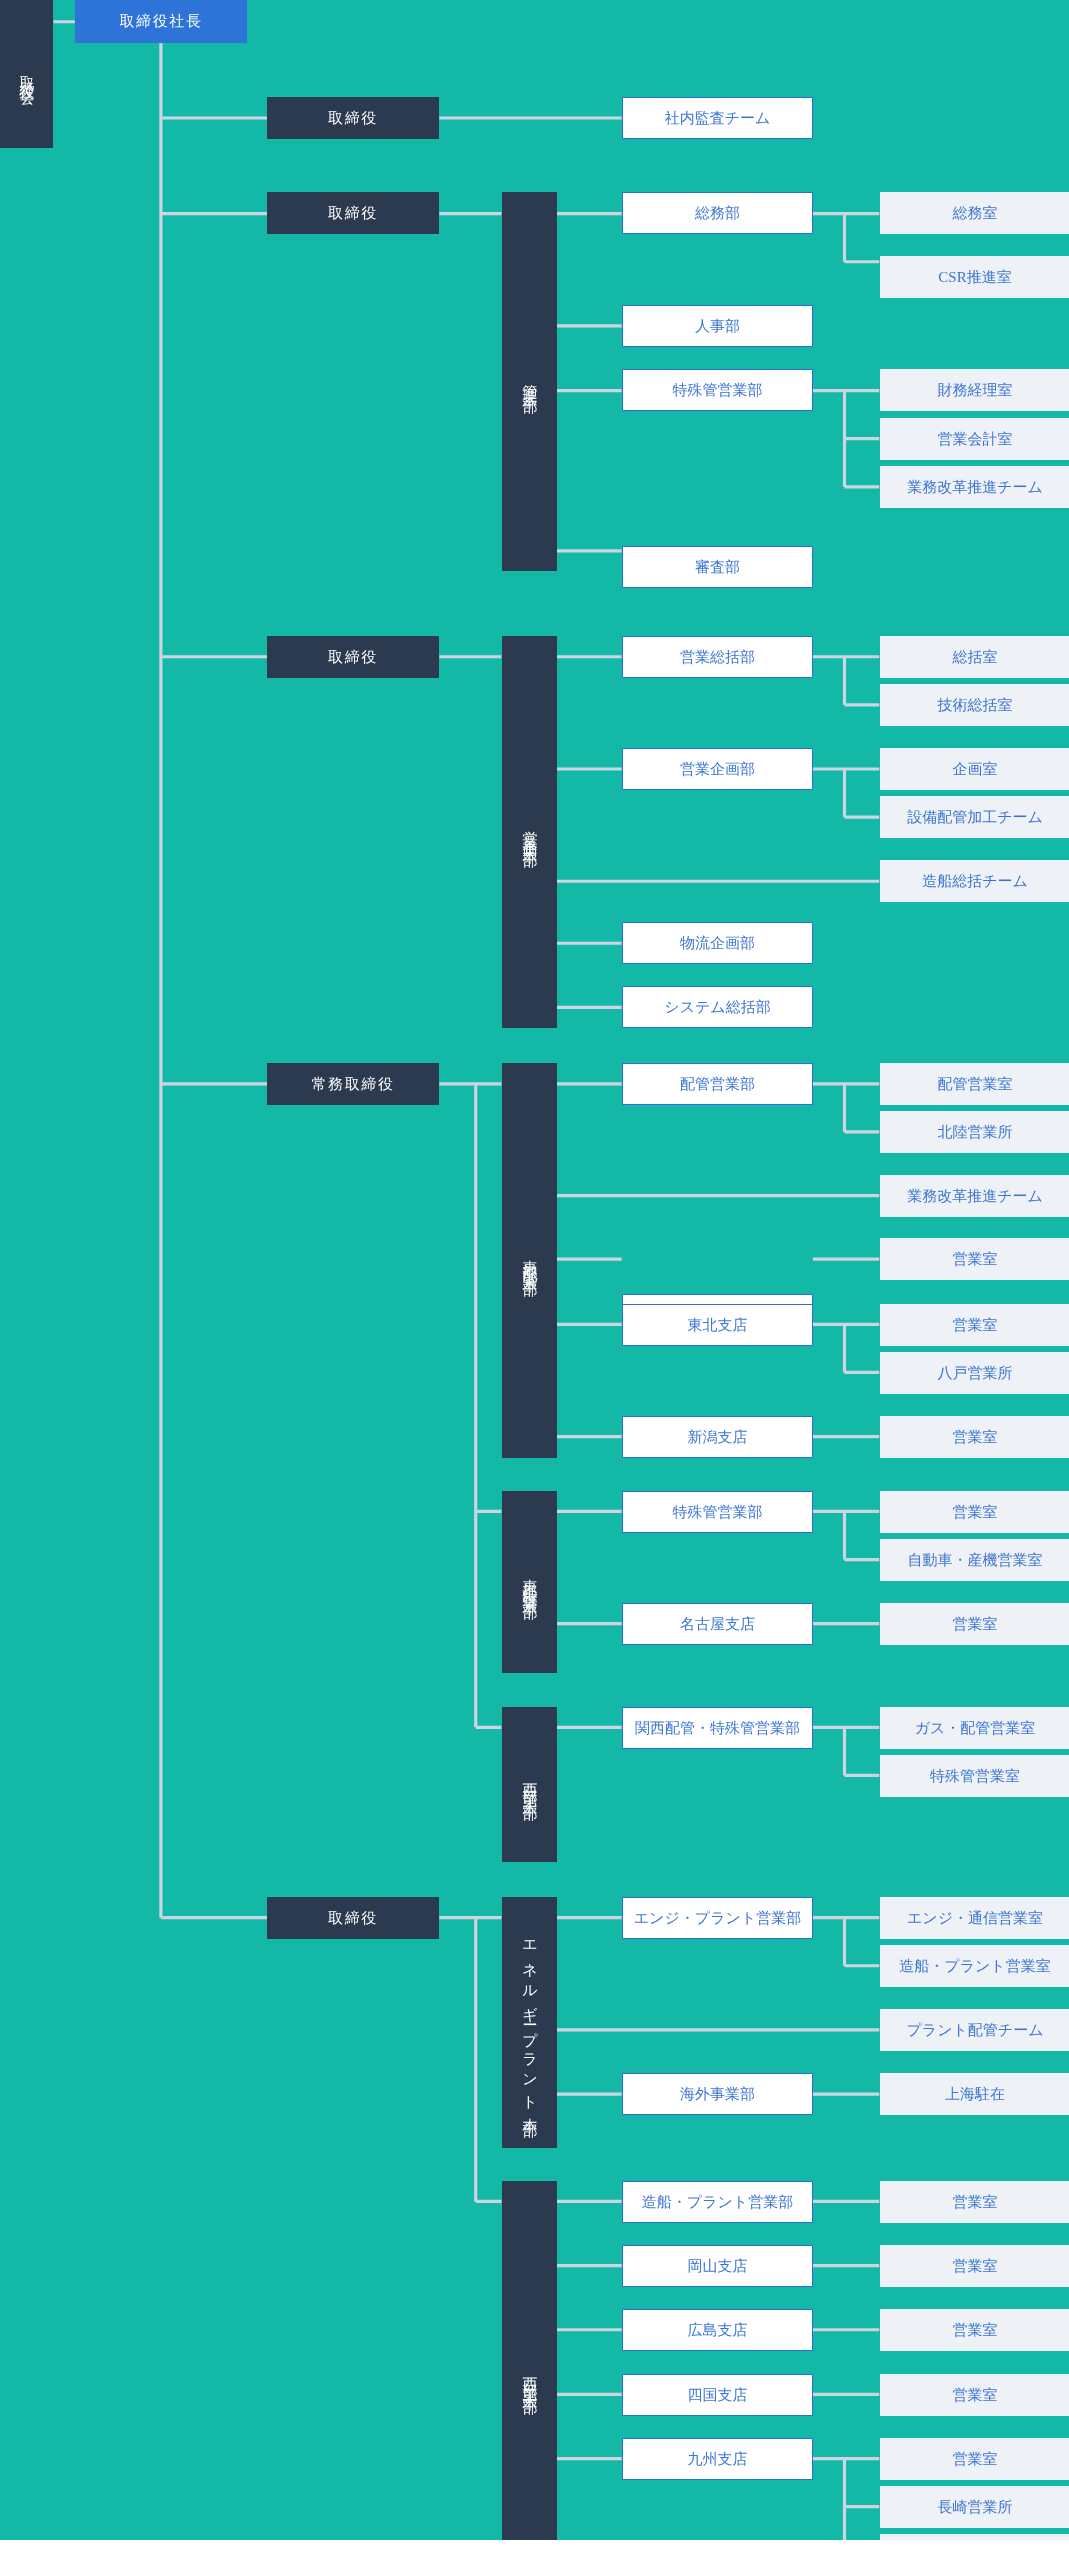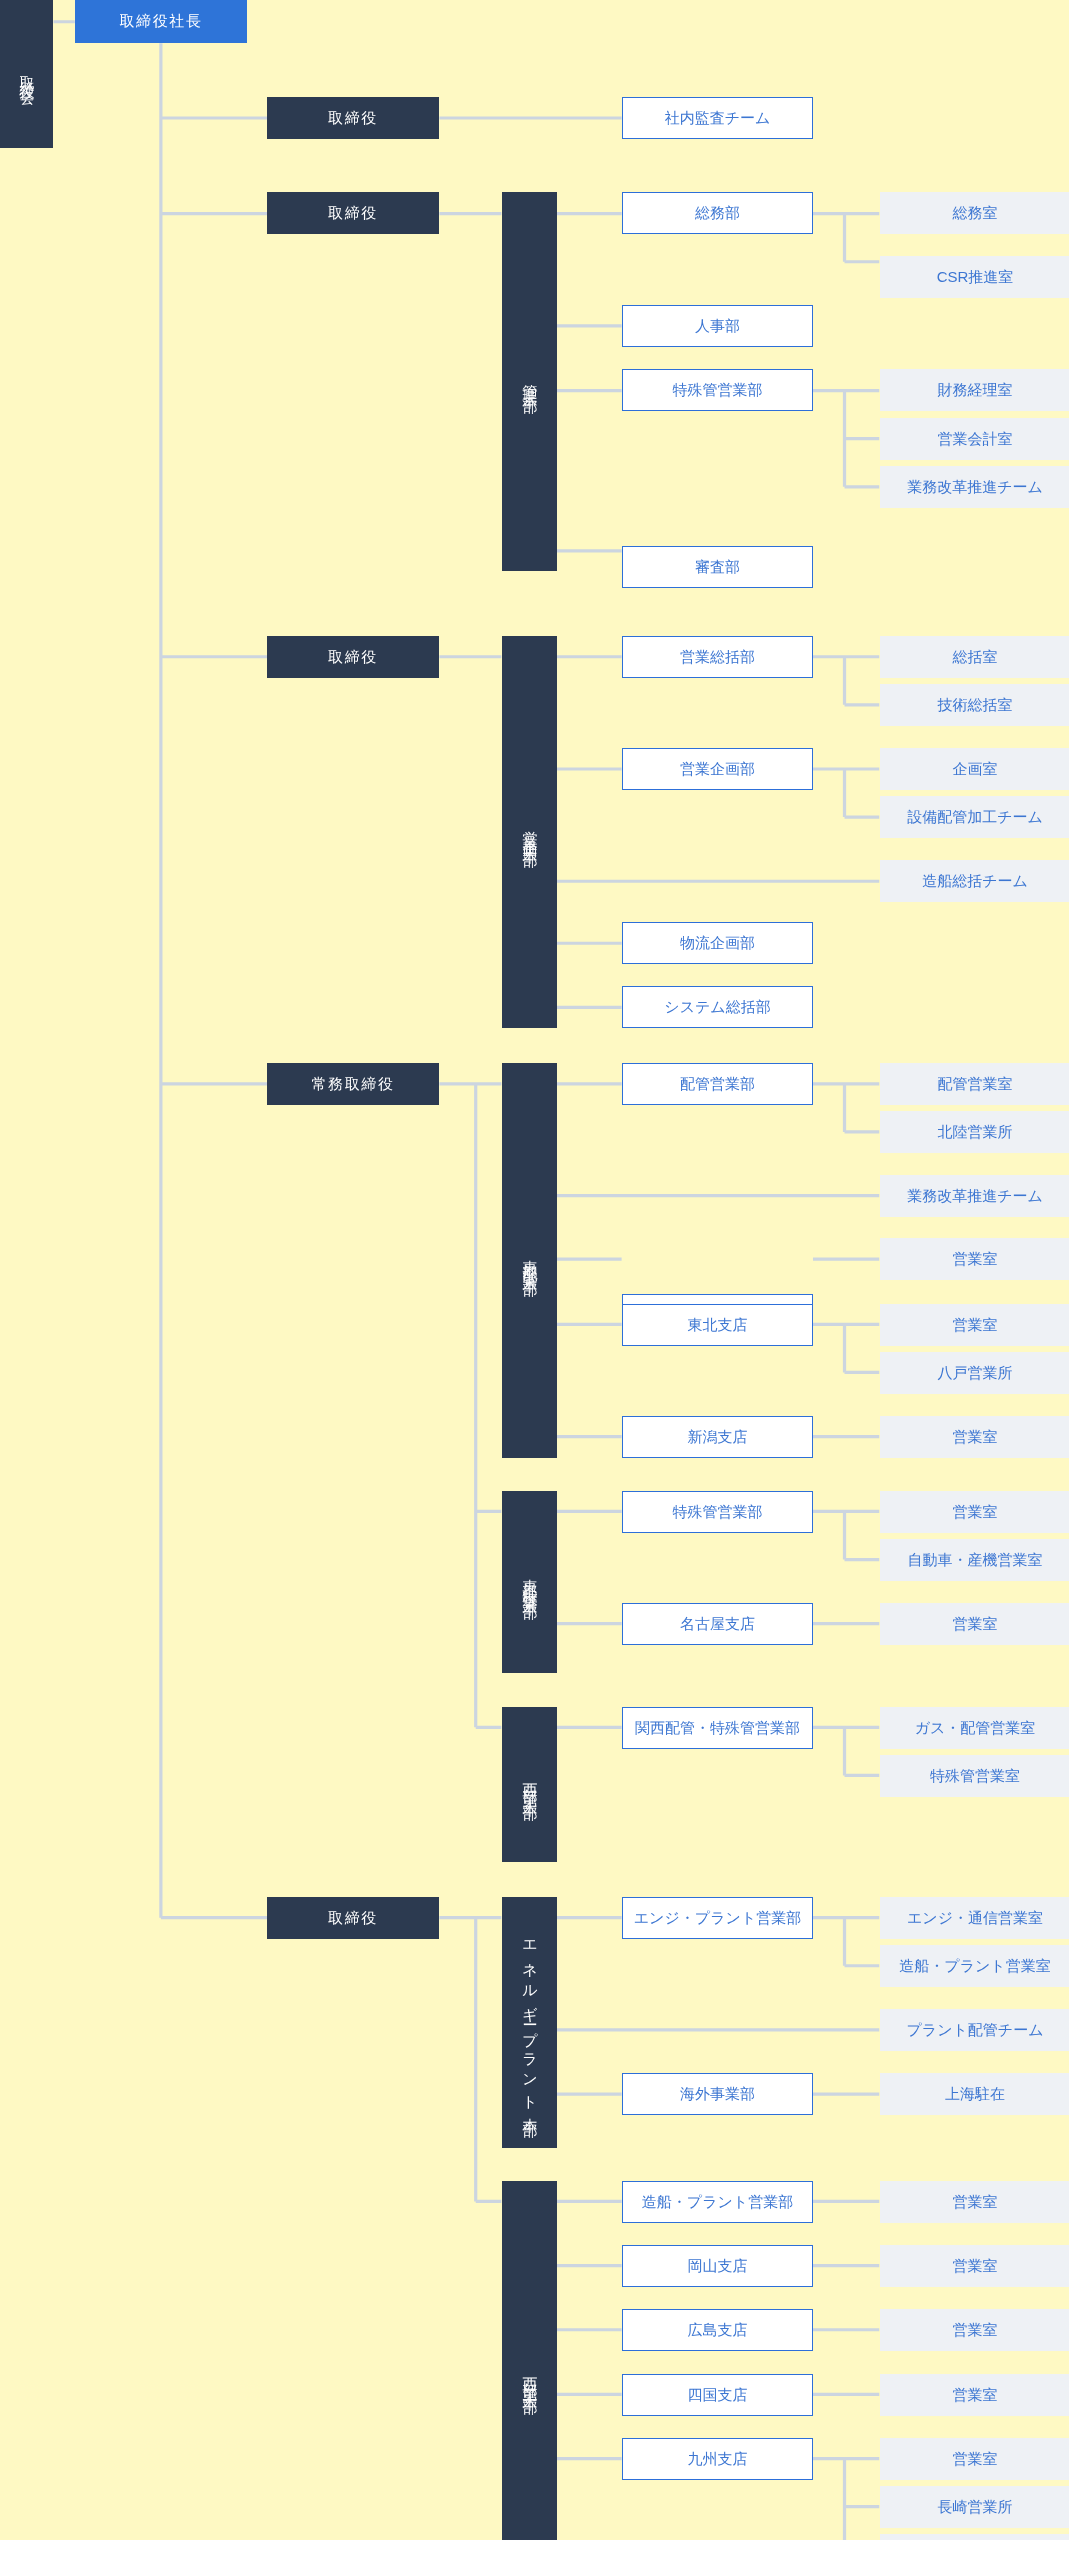--- a/index.html
+++ b/index.html
@@ -3,8 +3,8 @@
 <meta charset="utf-8">
 <style>
   html,body{margin:0;padding:0;background:#ffffff;}
-  #stage{position:relative;width:1069px;height:2540px;background:#fef9c3;overflow:hidden;
-         font-family:Liberation Sans, sans-serif;}
+  #stage{position:relative;width:1069px;height:2540px;background:#14b8a6;overflow:hidden;
+         font-family:Liberation Serif, serif;}
   #wires{position:absolute;left:0;top:0;width:1069px;height:2576px;}
 
   .box{position:absolute;display:flex;align-items:center;justify-content:center;

